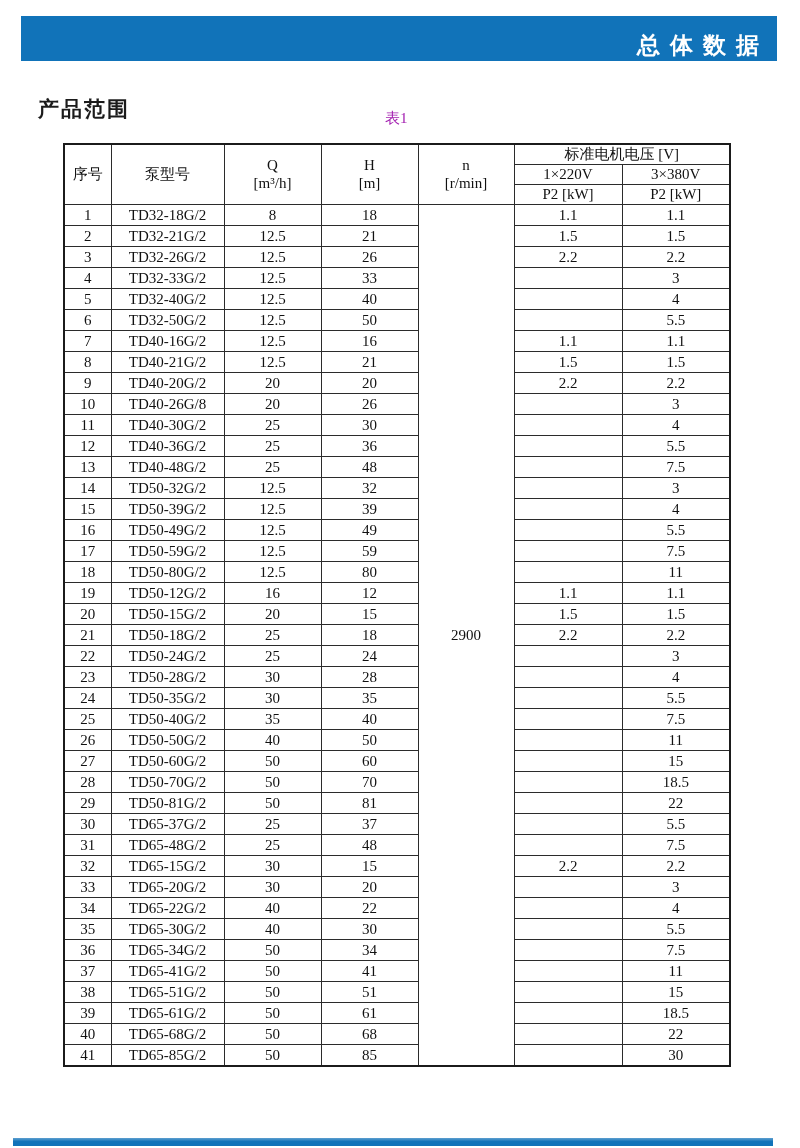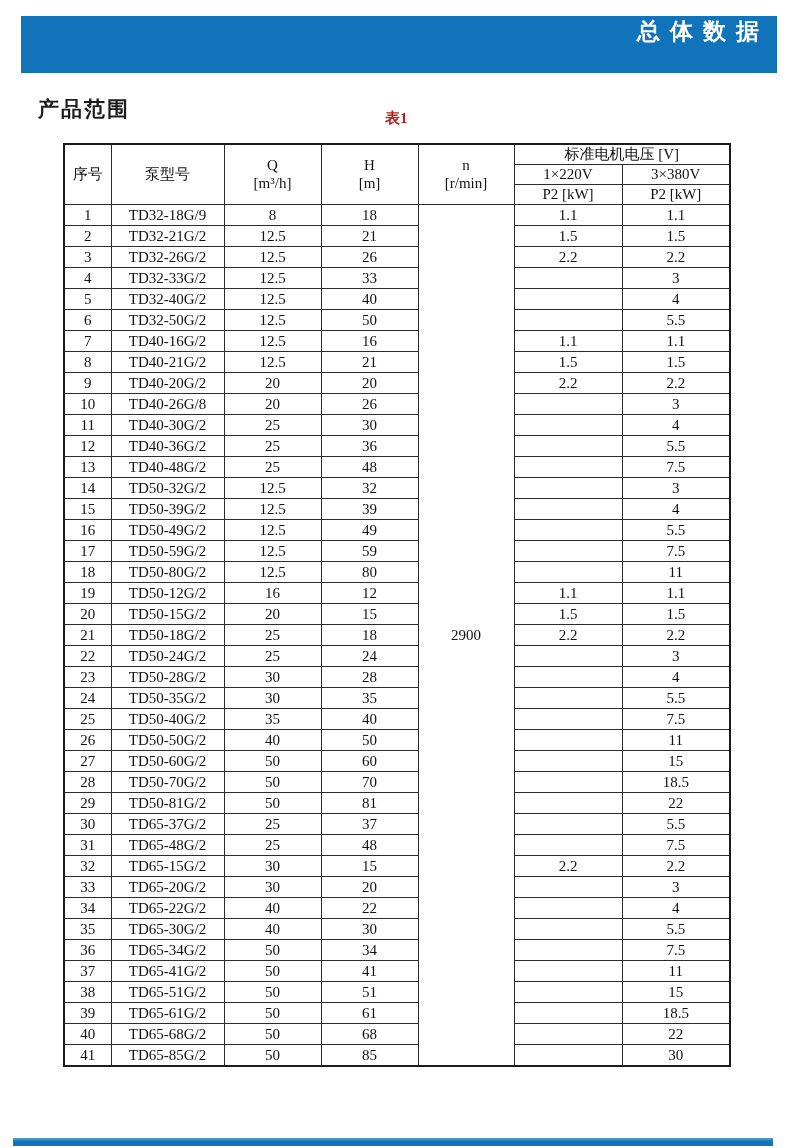--- a/index.html
+++ b/index.html
@@ -20,10 +20,10 @@
     left: 21px;
     top: 16px;
     width: 756px;
-    height: 57px;
+    height: 45px;
     background: #1173b9;
     display: flex;
-    align-items: flex-start;
+    align-items: flex-end;
     justify-content: flex-end;
     padding-right: 18px;
     box-sizing: border-box;

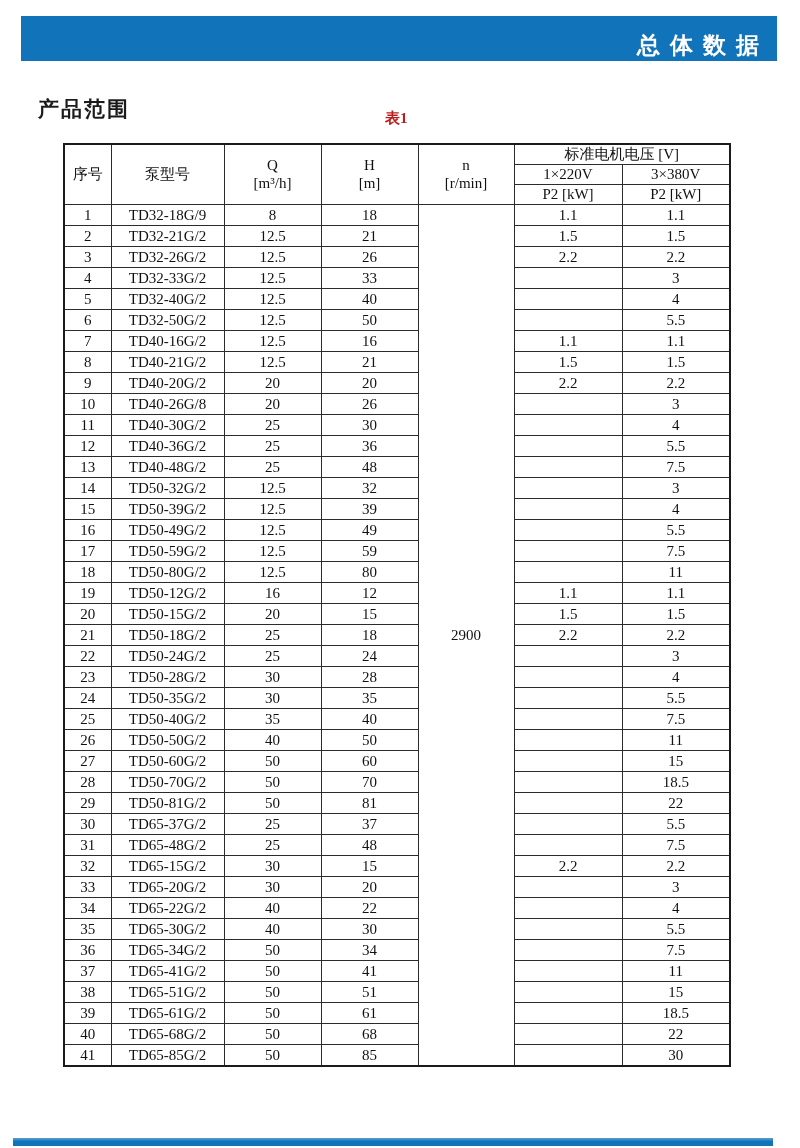--- a/index.html
+++ b/index.html
@@ -53,8 +53,7 @@
     left: 385px;
     top: 109px;
     font-size: 15px;
-    color: #b91c1c;
-    font-weight: bold;
+    color: #a21caf;
   }
   table.pump-table {
     position: absolute;

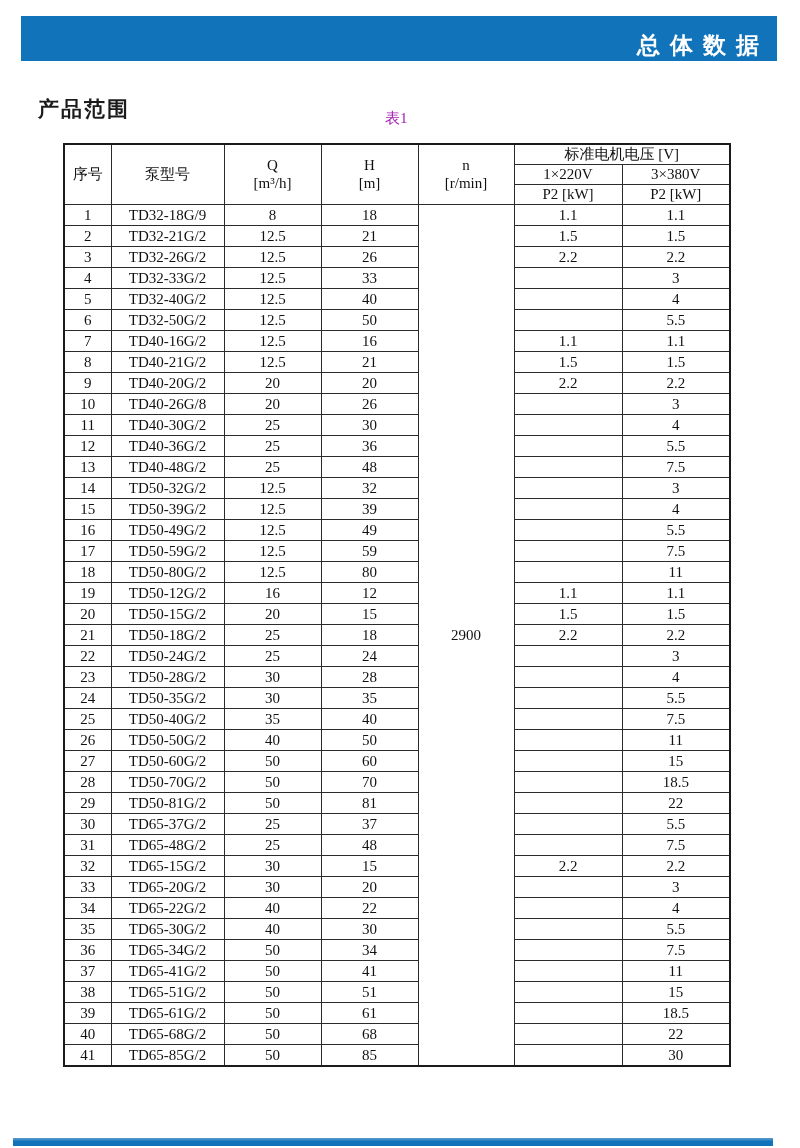--- a/index.html
+++ b/index.html
@@ -158,7 +158,7 @@
   <tbody id="pump-rows">
       <tr>
         <td>1</td>
-        <td>TD32-18G/9</td>
+        <td>TD32-18G/2</td>
         <td>8</td>
         <td>18</td>
         <td class="speed-cell" rowspan="41">2900</td>

